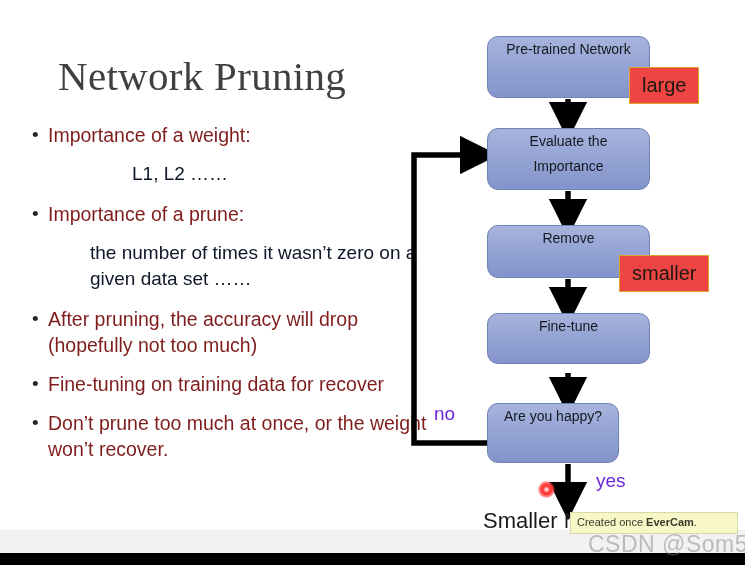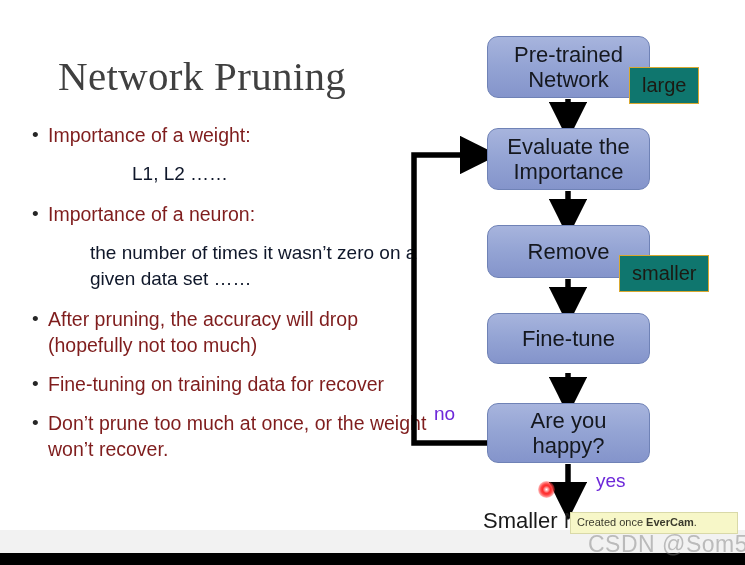--- a/index.html
+++ b/index.html
@@ -83,11 +83,11 @@
     border: 1px solid #6f82b6;
     background: linear-gradient(to bottom, #a7b4dd 0%, #94a4d4 48%, #8494cb 100%);
     color: #15181f;
-    font-size: 22px;
+    font-size: 14px;
     line-height: 25px;
     text-align: center;
     display: flex;
-    align-items: center;
+    align-items: flex-start;
     justify-content: center;
     pointer-events: auto;
   }

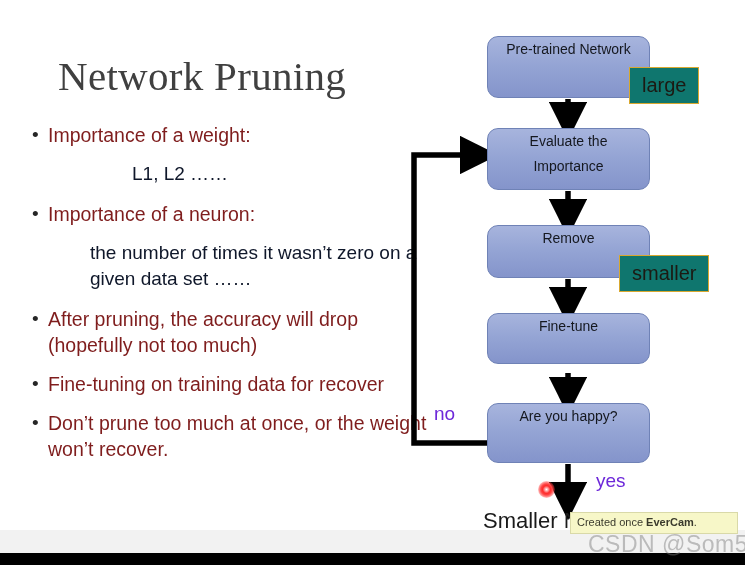--- a/index.html
+++ b/index.html
@@ -102,7 +102,7 @@
   .tag {
     position: absolute;
     box-sizing: border-box;
-    background: #0f766e;
+    background: #ef4444;
     border: 1px solid #d8a82f;
     color: #1c1a13;
     font-size: 20px;

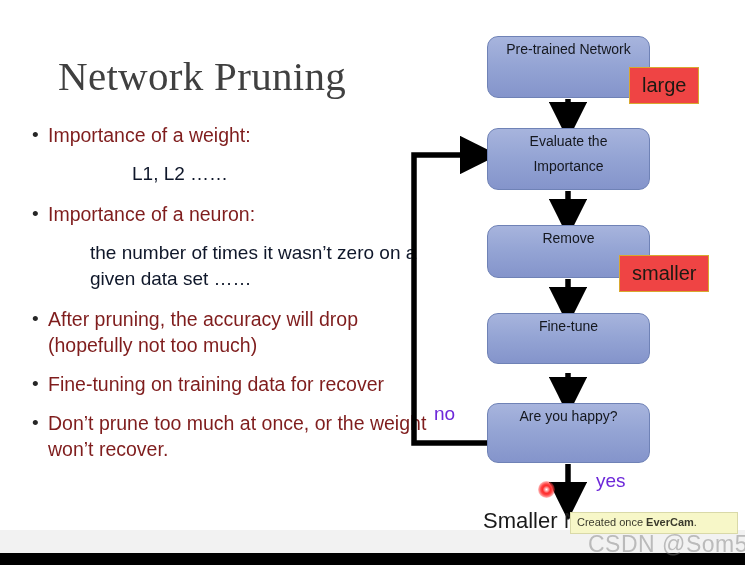--- a/index.html
+++ b/index.html
@@ -217,7 +217,7 @@
 
     <div class="bullet-row">
       <div class="bullet-dot">•</div>
-      <div class="bullet-text">Importance of a neuron:</div>
+      <div class="bullet-text">Importance of a prune:</div>
     </div>
 
     <div class="sub-line indent-para">the number of times it wasn’t zero on a given data set ……</div>

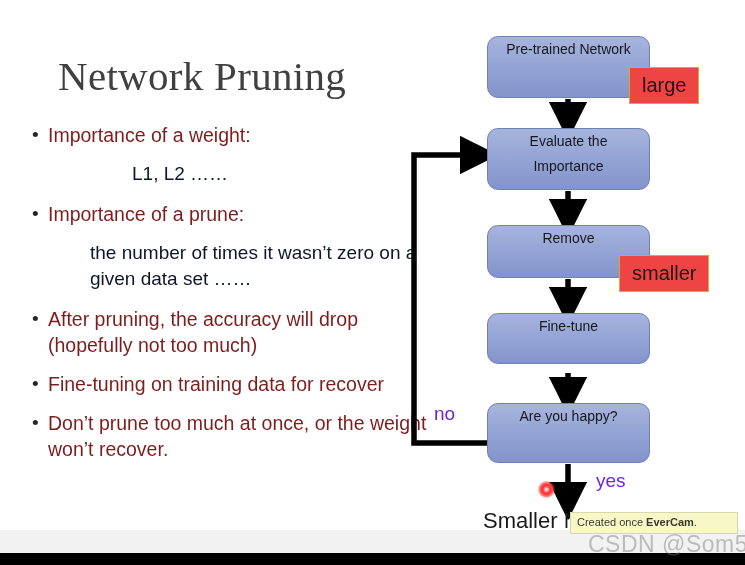--- a/index.html
+++ b/index.html
@@ -97,7 +97,7 @@
   #node-evaluate   { left: 487px; top: 128px; width: 163px; height: 62px; }
   #node-remove     { left: 487px; top: 225px; width: 163px; height: 53px; }
   #node-finetune   { left: 487px; top: 313px; width: 163px; height: 51px; }
-  #node-happy      { left: 487px; top: 403px; width: 163px; height: 60px; }
+  #node-happy      { left: 487px; top: 403px; width: 132px; height: 60px; }
 
   .tag {
     position: absolute;

